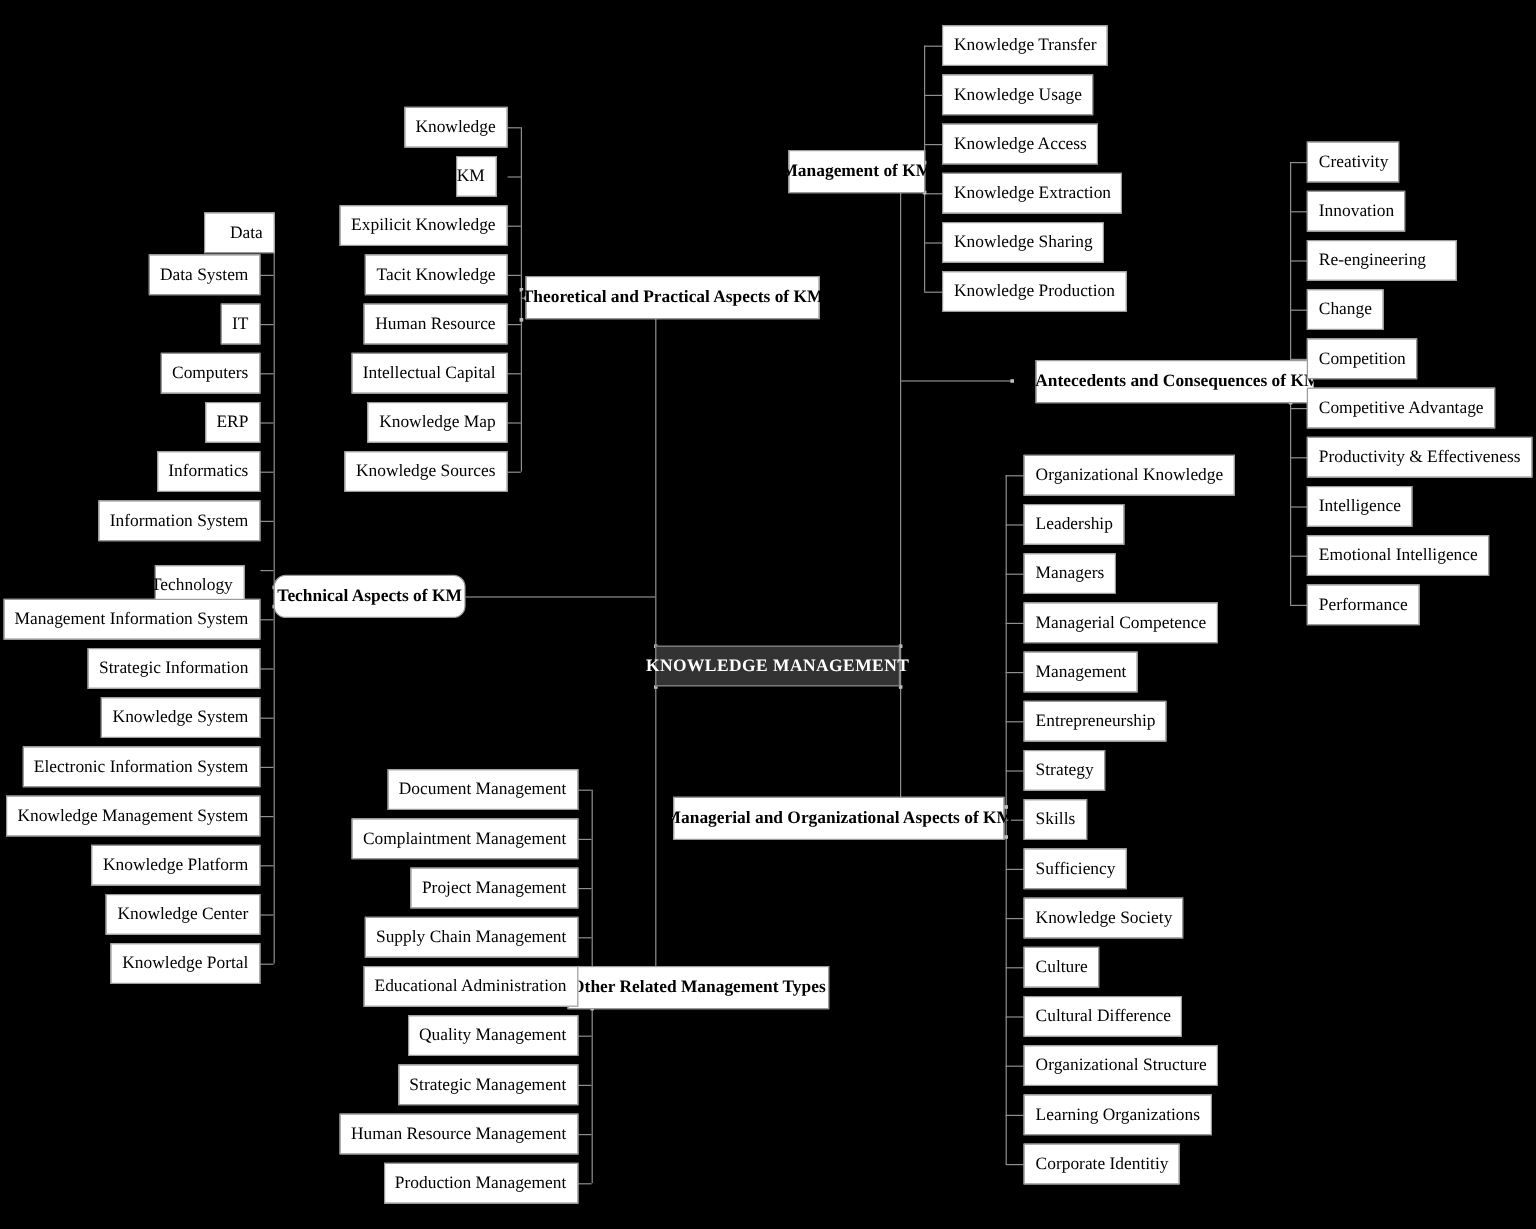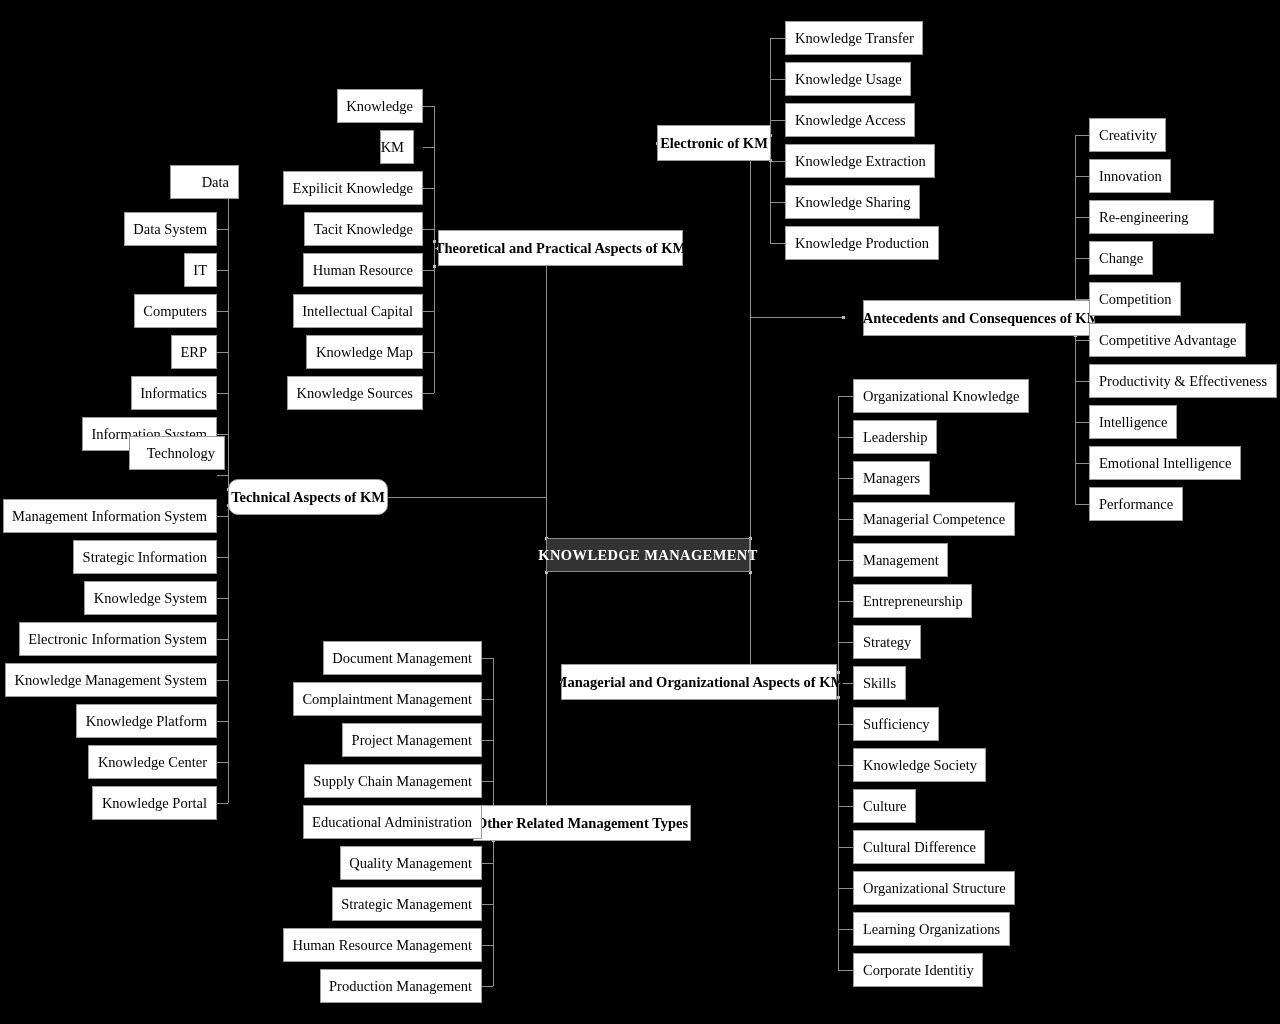--- a/index.html
+++ b/index.html
@@ -189,7 +189,7 @@
 
   <div class="node branch" id="branch-other" style="left:473px; top:805px; width:218px;">Other Related Management Types</div>
 
-  <div class="node branch" id="branch-processes" style="left:657px; top:125px; width:114px;">Electronic of KM</div>
+  <div class="node branch" id="branch-processes" style="left:657px; top:125px; width:114px;">Management of KM</div>
 
   <div class="node branch" id="branch-antecedents" style="left:863px; top:300px; width:232px;padding-left:16px;">Antecedents and Consequences of KM</div>
 

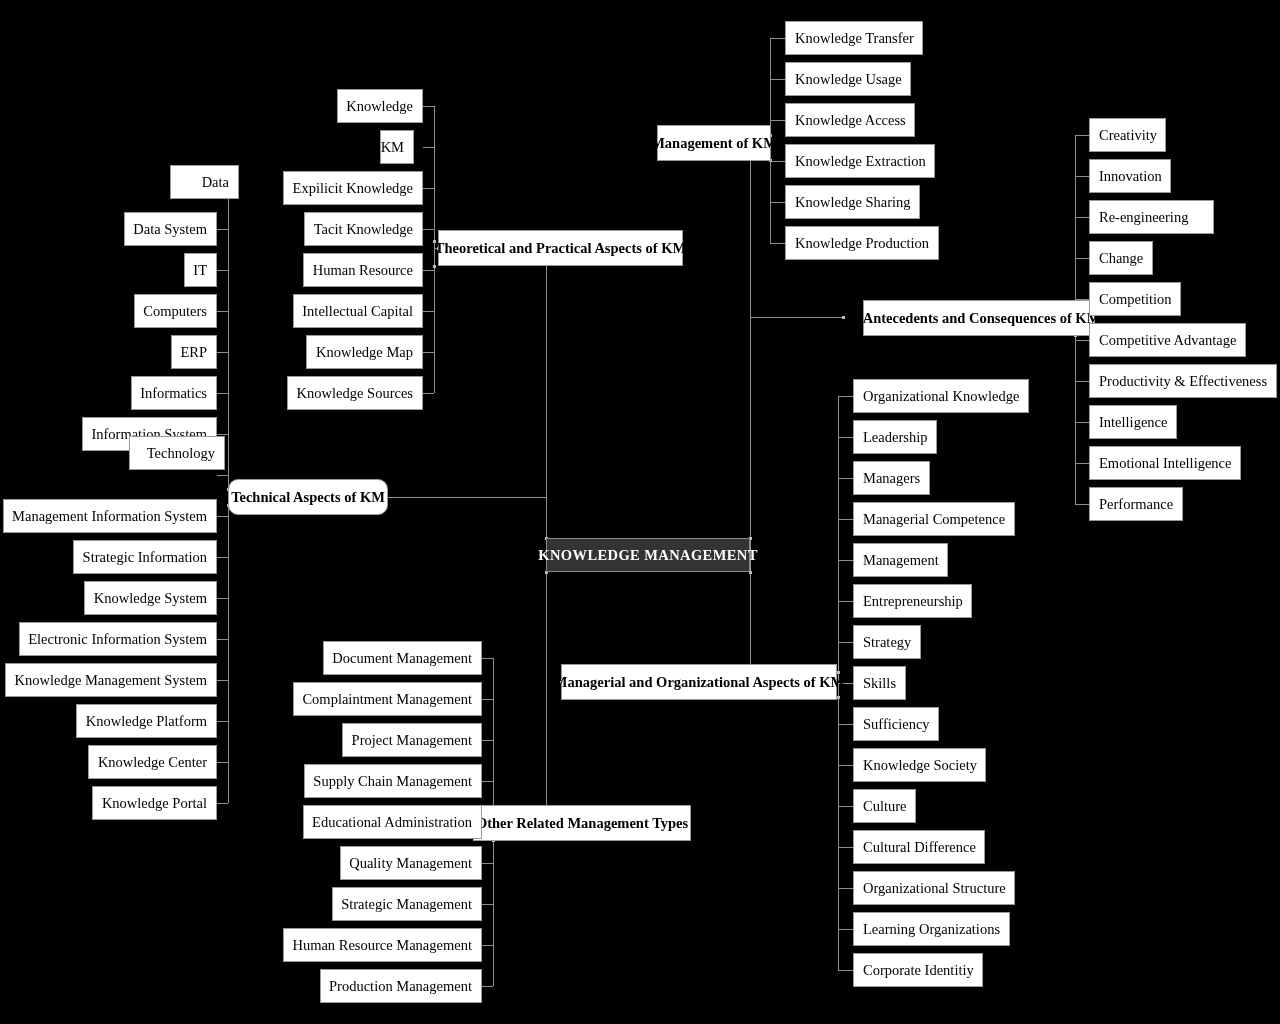--- a/index.html
+++ b/index.html
@@ -196,7 +196,7 @@
   <div class="node branch" id="branch-managerial" style="left:561px; top:664px; width:276px;">Managerial and Organizational Aspects of KM</div>
 
   <div id="leaves-technical">
-      <div class="node leaf align-right" style="top: 165px; width: 69px; left: 170px;">Data</div>
+      <div class="node leaf align-right" style="top: 177px; width: 59px; left: 170px;">Data</div>
       <div class="node leaf align-right" style="top: 212px; width: 93px; left: 124px;">Data System</div>
       <div class="node leaf align-right" style="top: 253px; width: 33px; left: 184px;">IT</div>
       <div class="node leaf align-right" style="top: 294px; width: 83px; left: 134px;">Computers</div>

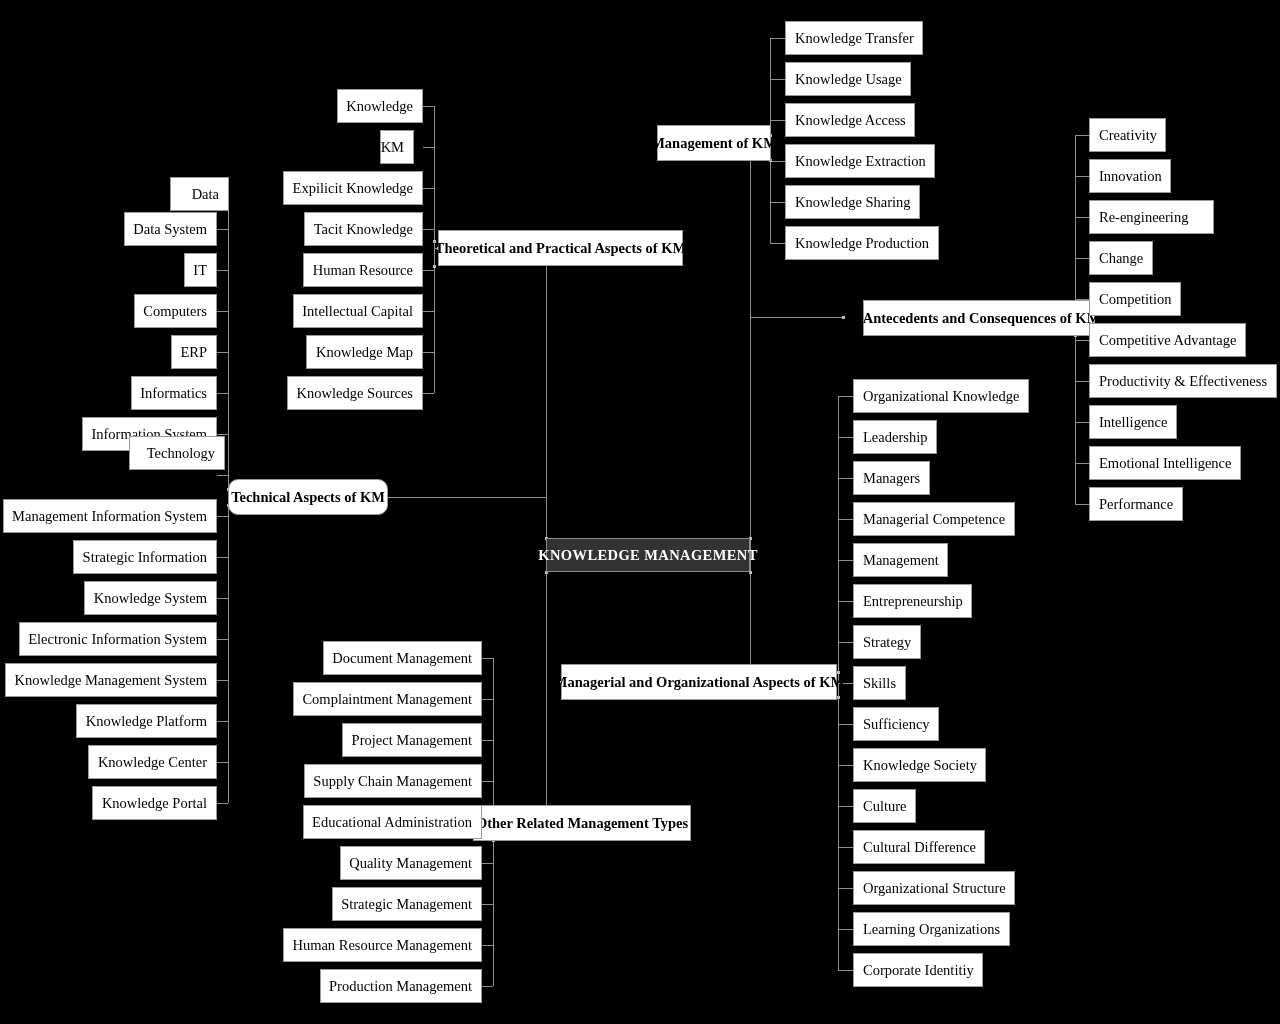--- a/index.html
+++ b/index.html
@@ -203,7 +203,7 @@
       <div class="node leaf align-right" style="top: 335px; width: 46px; left: 171px;">ERP</div>
       <div class="node leaf align-right" style="top: 376px; width: 86px; left: 131px;">Informatics</div>
       <div class="node leaf align-right" style="top: 417px; width: 135px; left: 82px;">Information System</div>
-      <div class="node leaf align-right" style="top: 436px; width: 96px; left: 129px;">Technology</div>
+      <div class="node leaf align-right" style="top: 471px; width: 75px; left: 129px;">Technology</div>
       <div class="node leaf align-right" style="top: 499px; width: 214px; left: 3px;">Management Information System</div>
       <div class="node leaf align-right" style="top: 540px; width: 144px; left: 73px;">Strategic Information</div>
       <div class="node leaf align-right" style="top: 581px; width: 133px; left: 84px;">Knowledge System</div>

